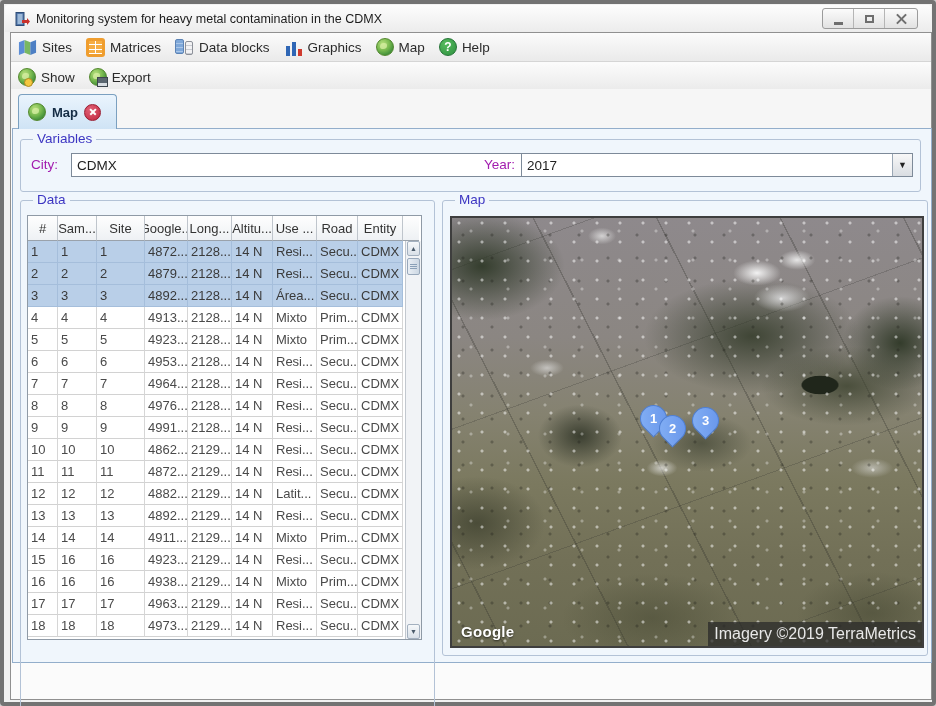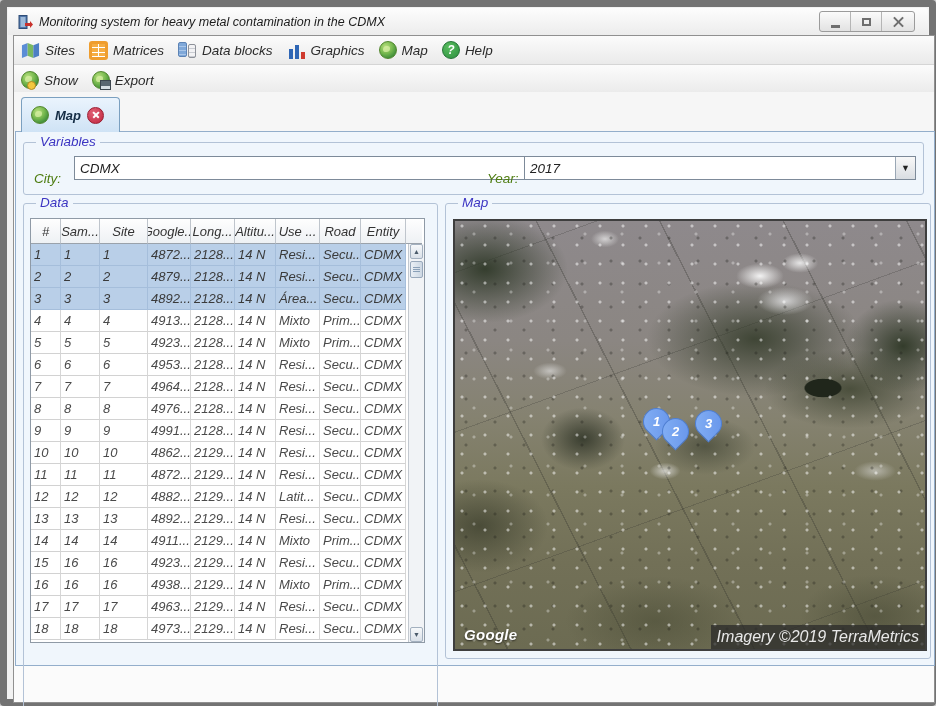--- a/index.html
+++ b/index.html
@@ -4,7 +4,7 @@
 <style>
   html,body{margin:0;padding:0;background:#fff;font-family:"Liberation Sans",sans-serif;}
   .stage{position:relative;width:936px;height:706px;background:#cfcfcf;overflow:hidden;}
-  .window{position:absolute;inset:0;background:#f2f2f2;border:7px solid #737373;border-radius:4px;box-sizing:border-box;font-style:italic;}
+  .window{position:absolute;inset:0;background:#f2f2f2;border:4px solid #737373;border-radius:4px;box-sizing:border-box;}
 
   
   .titlebar{position:absolute;left:1px;top:1px;right:1px;height:27px;display:flex;align-items:center;

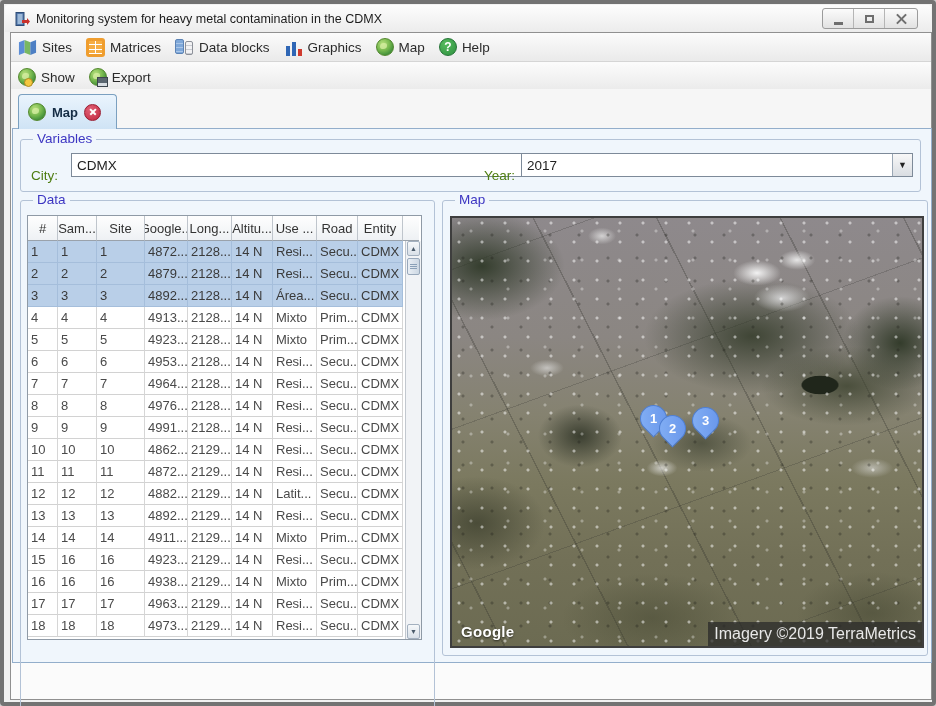--- a/index.html
+++ b/index.html
@@ -80,7 +80,7 @@
   .gb-label{position:absolute;top:-9px;left:12px;padding:0 4px;background:#f0f6fc;font-size:13.5px;color:#3c35c2;}
 
   .gb-vars{left:7px;top:10px;width:901px;height:53px;}
-  .field-label{position:absolute;font-size:13.5px;color:#4d7c0f;top:28px;}
+  .field-label{position:absolute;font-size:13.5px;color:#a21caf;top:17px;}
   .combo{position:absolute;top:13px;height:24px;background:#fff;border:1px solid #7d8a99;box-sizing:border-box;display:flex;}
   .combo-text{flex:1;font-size:13.5px;color:#222;display:flex;align-items:center;padding-left:5px;overflow:hidden;}
   .combo-btn{width:19px;border-left:1px solid #9aa7b5;background:linear-gradient(#f8f8f8,#d9dde2);

